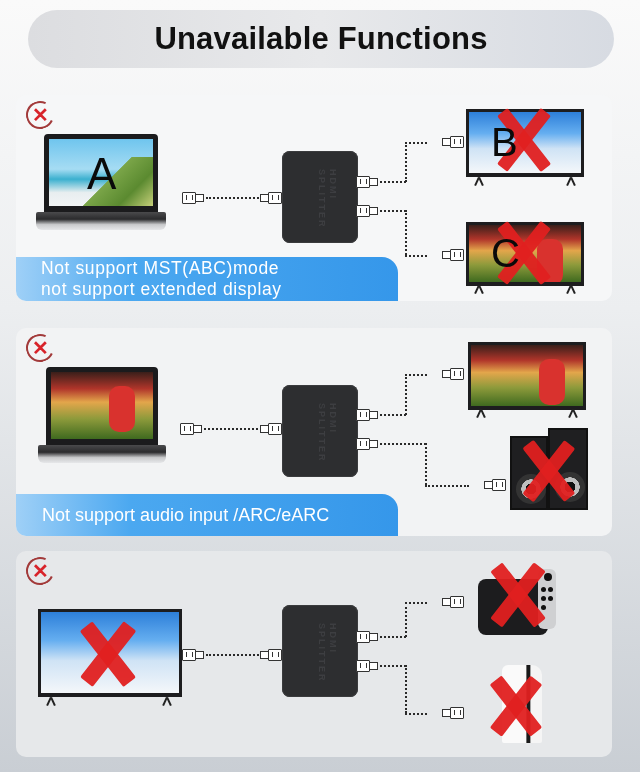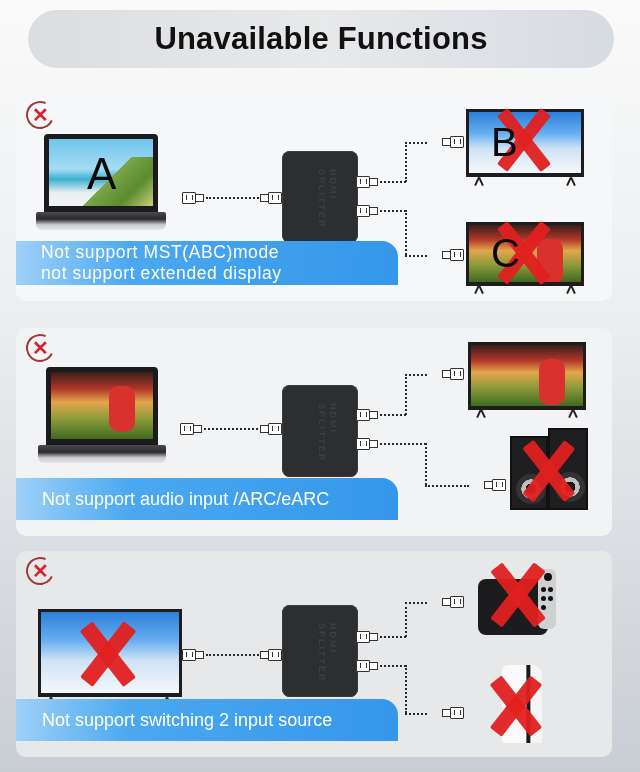--- a/index.html
+++ b/index.html
@@ -36,7 +36,7 @@
   .xbadge span { transform: rotate(20deg); display: block; }
 
   .label-bar {
-    position: absolute; left: 0; bottom: 16px; width: 382px; height: 44px;
+    position: absolute; left: 0; bottom: 0; width: 382px; height: 44px;
     border-top-right-radius: 16px;
     background: linear-gradient(90deg, #9fd0f7 0%, #4ba8f0 30%, #3597ea 100%);
     color: #fff; padding-left: 26px; display: flex; flex-direction: column; justify-content: center;

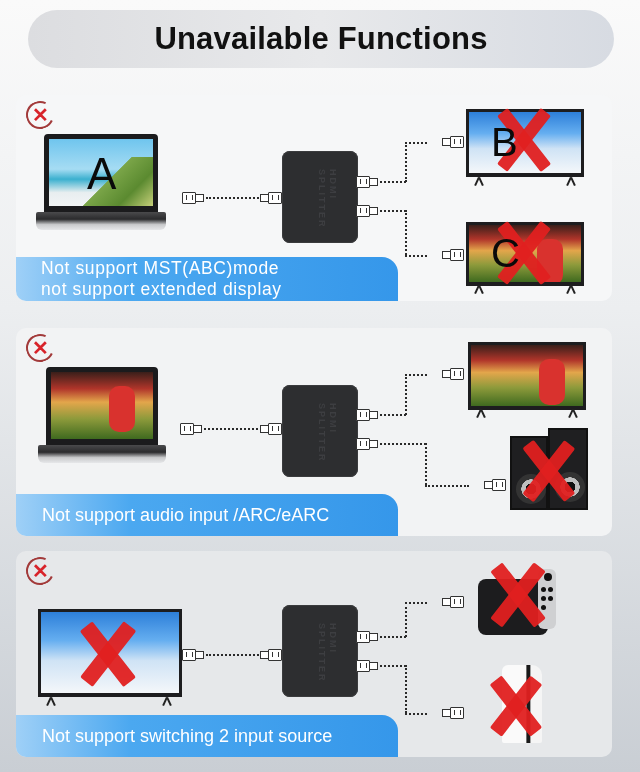--- a/index.html
+++ b/index.html
@@ -327,9 +327,6 @@
     <div class="redx" style="left:6px;top:10px;width:56px;height:74px;"></div>
   </div>
 
-  <div class="label-bar">
-    <div>Not support switching 2 input source</div>
-  </div>
 </div>
 
 </body></html>

